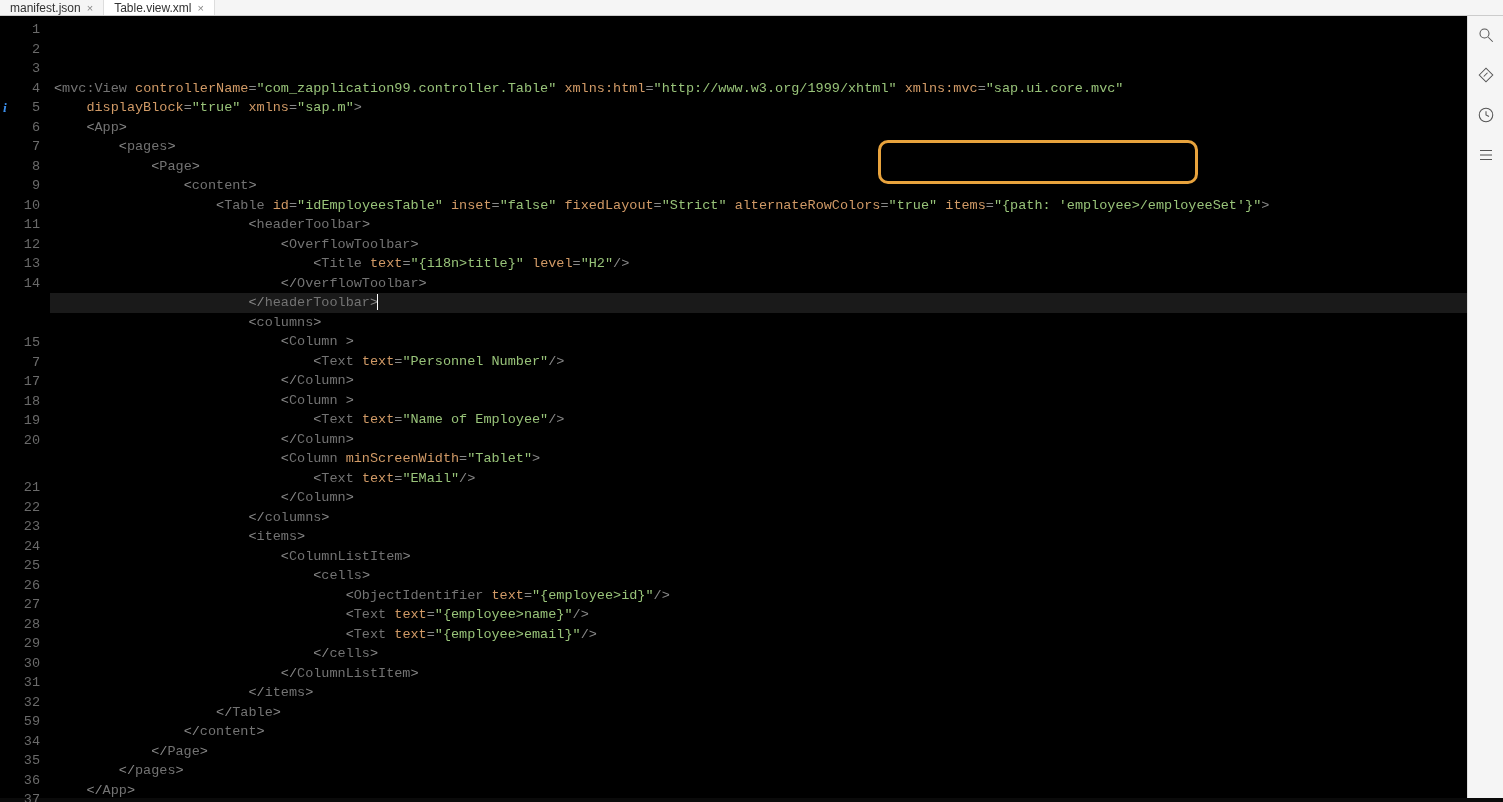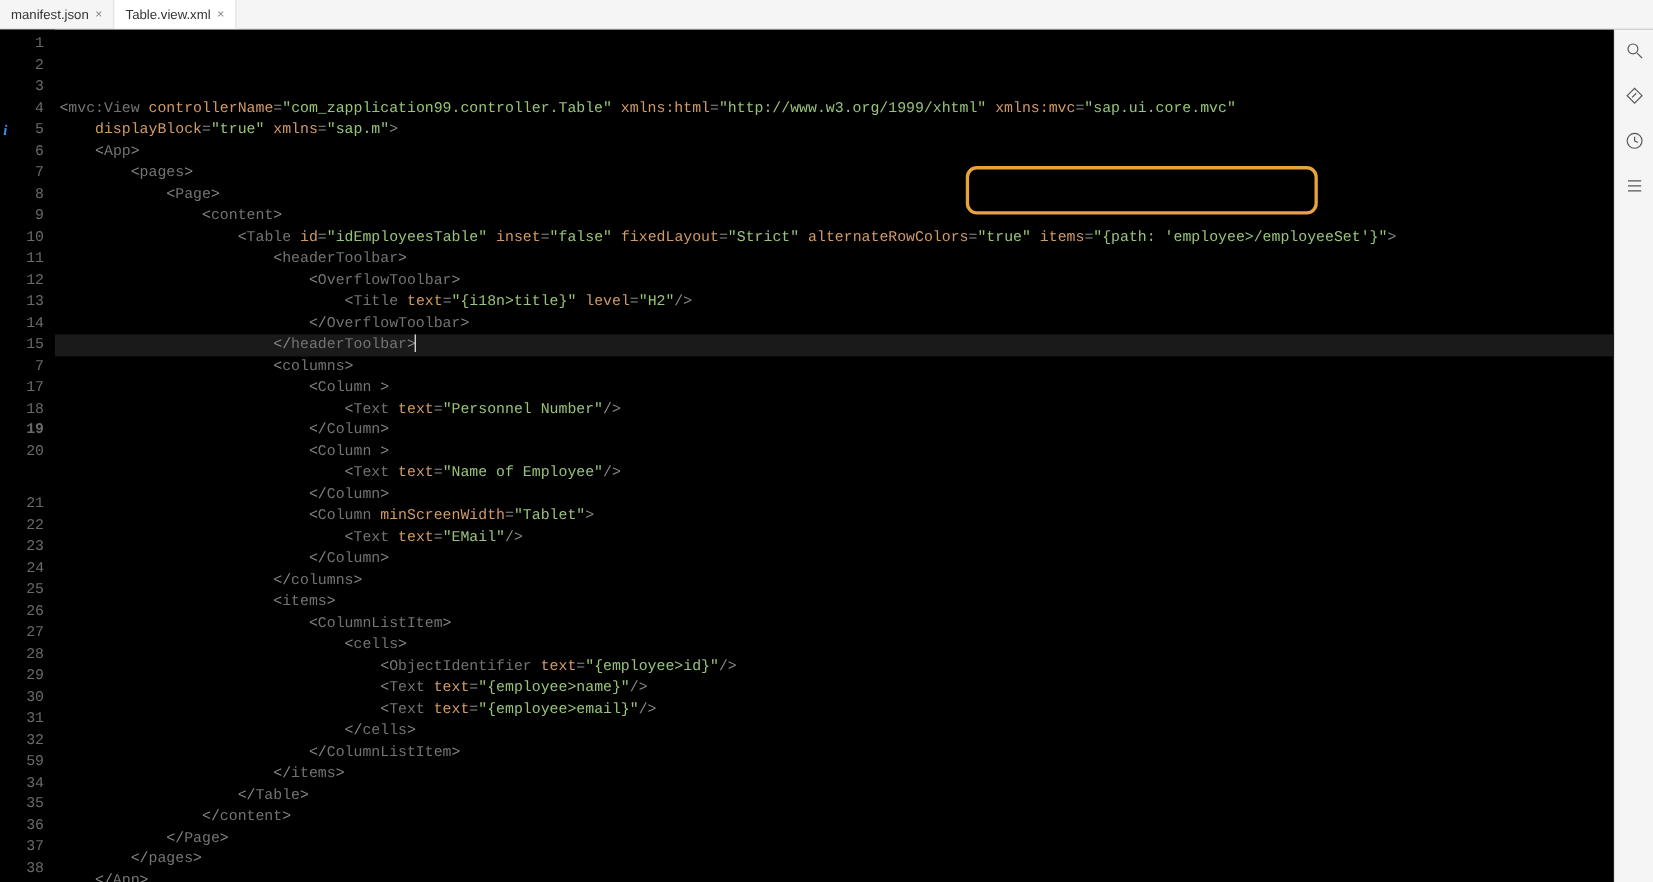--- a/index.html
+++ b/index.html
@@ -14,7 +14,7 @@
 .tabs {
   display:flex;
   background:#f5f5f5;
-  height:27px;
+  height:16px;
   border-bottom:1px solid #ccc;
 }
 .tab {

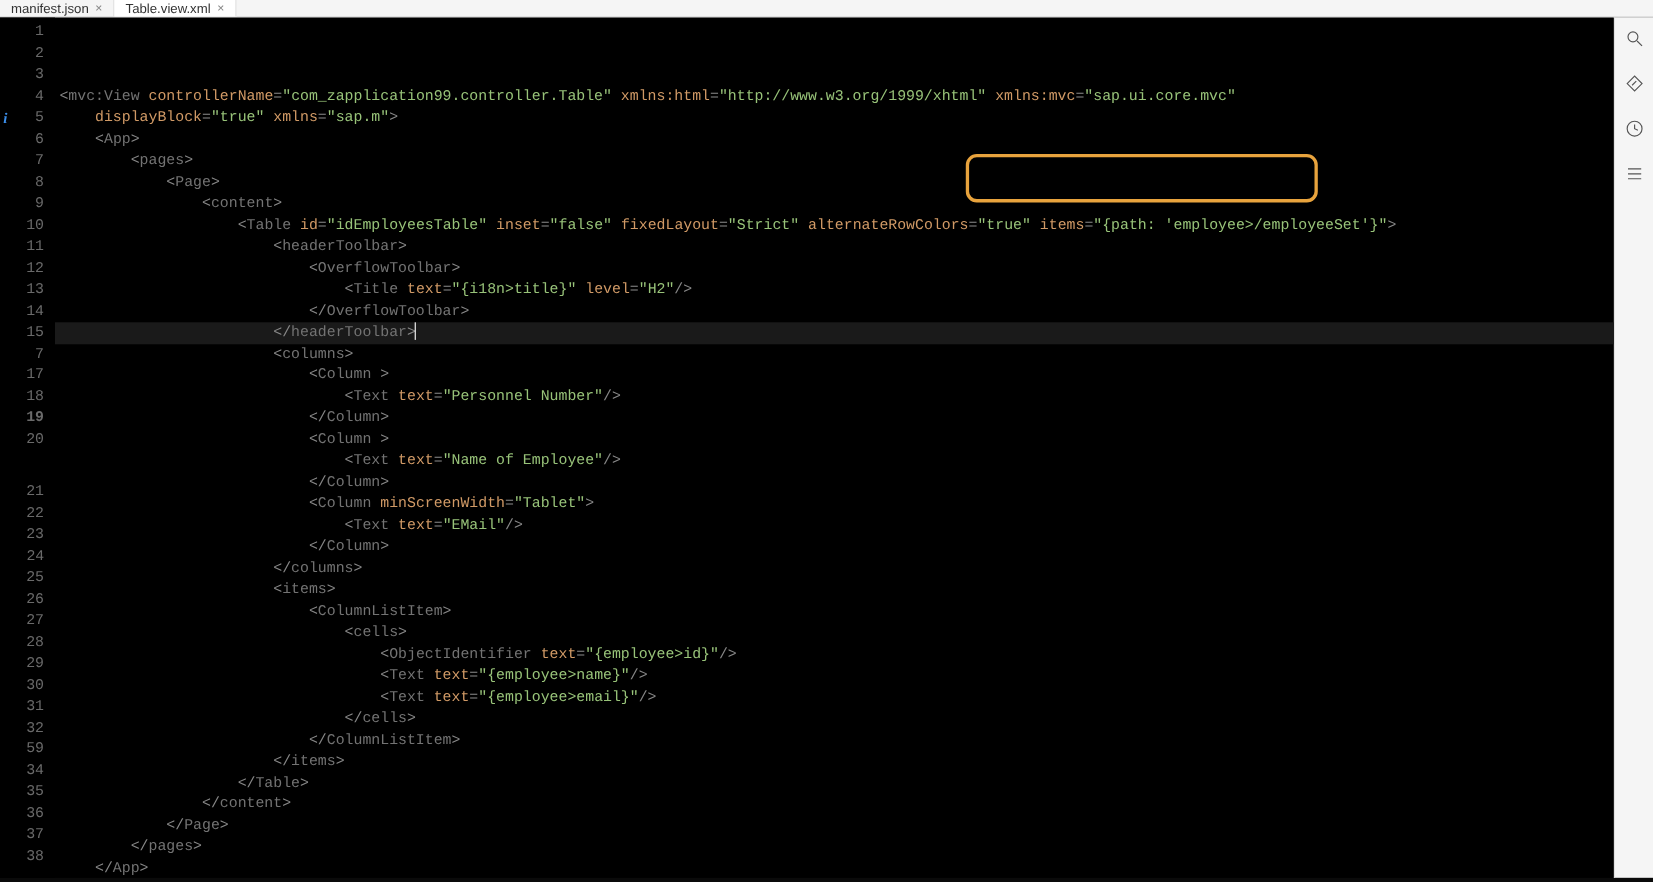--- a/index.html
+++ b/index.html
@@ -133,7 +133,7 @@
         <div style="height: 19.5px; position: relative;">12</div>
         <div style="height: 19.5px; position: relative;">13</div>
         <div style="height: 19.5px; position: relative;">14</div>
-        <div style="height: 19.5px; position: relative;">15</div>
+        <div style="height: 19.5px; position: relative; margin-top: 40px;">15</div>
         <div style="height: 19.5px; position: relative;">7</div>
         <div style="height: 19.5px; position: relative;">17</div>
         <div style="height: 19.5px; position: relative;">18</div>

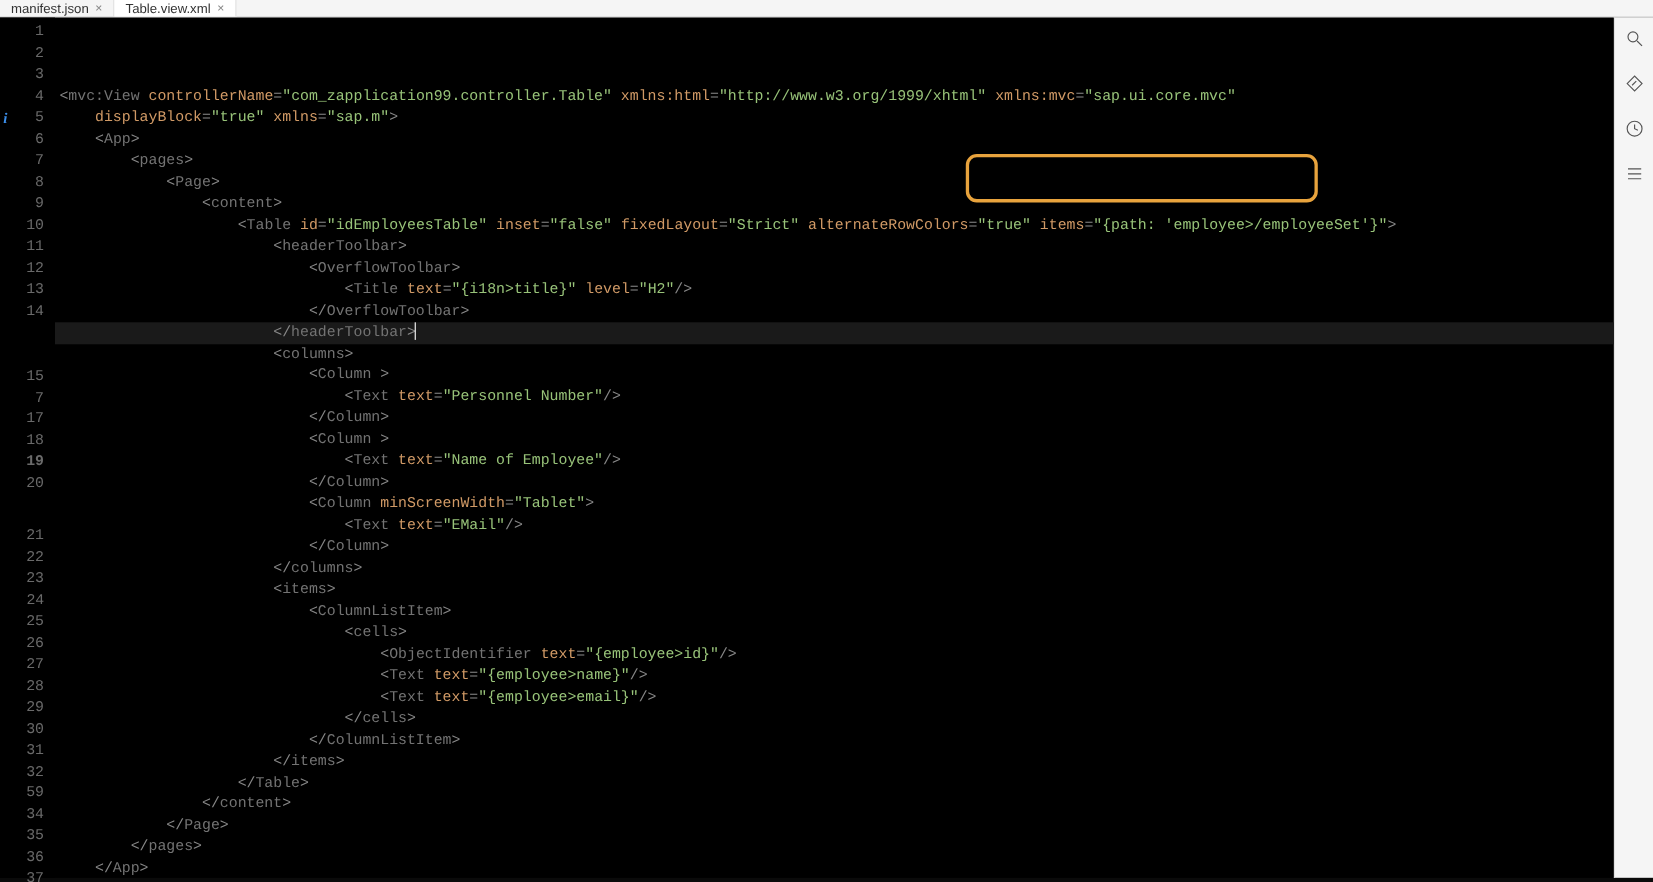--- a/index.html
+++ b/index.html
@@ -137,7 +137,7 @@
         <div style="height: 19.5px; position: relative;">7</div>
         <div style="height: 19.5px; position: relative;">17</div>
         <div style="height: 19.5px; position: relative;">18</div>
-        <div style="height: 19.5px; position: relative; font-weight: bold;">19</div>
+        <div style="height: 19.5px; position: relative;">19</div>
         <div style="height: 19.5px; position: relative;">20</div>
         <div style="height: 19.5px; position: relative; margin-top: 28px;">21</div>
         <div style="height: 19.5px; position: relative;">22</div>

